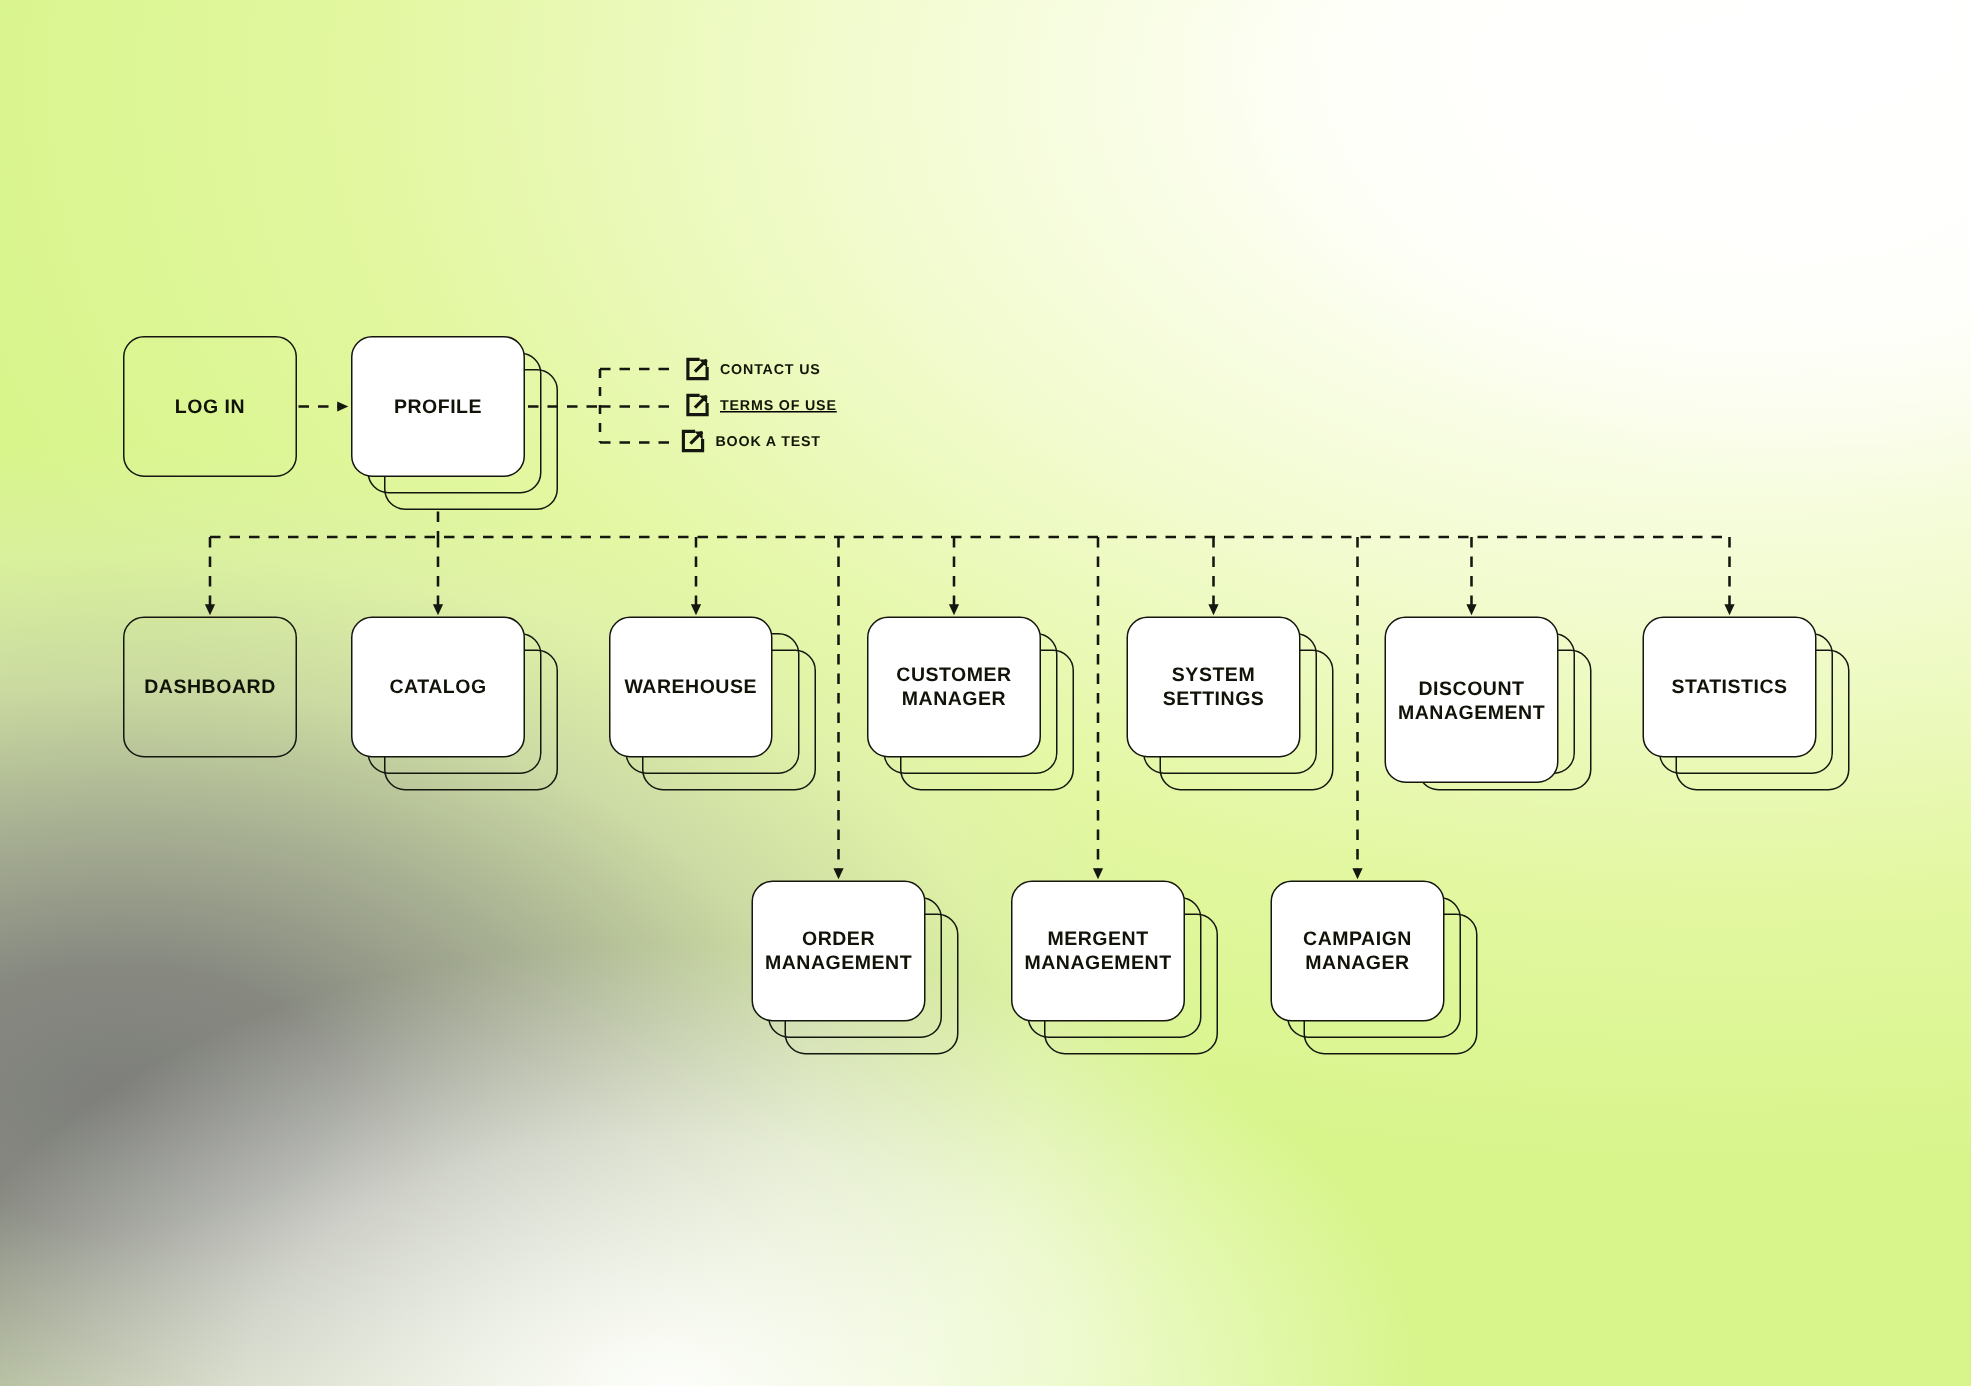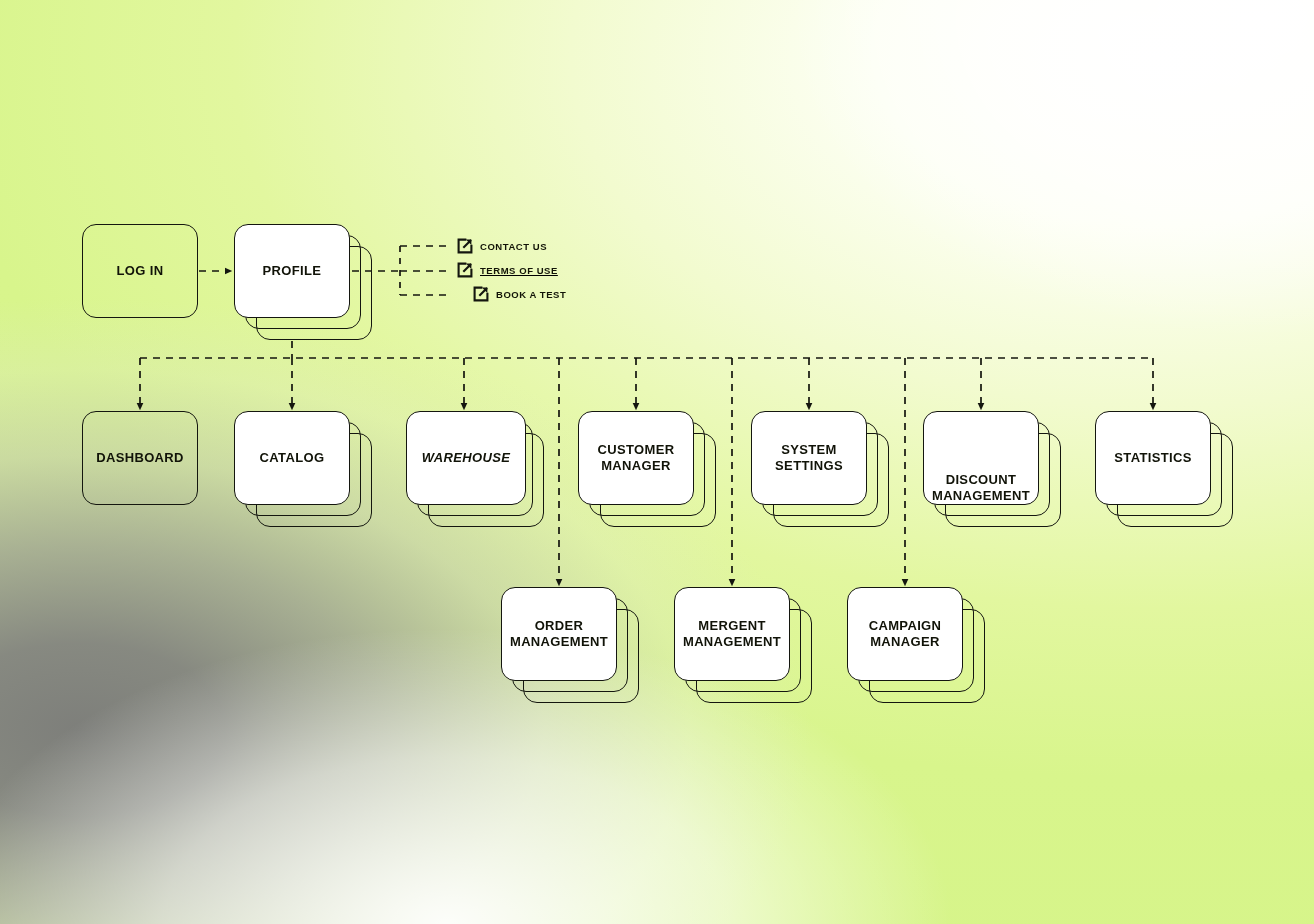--- a/index.html
+++ b/index.html
@@ -211,7 +211,7 @@
         </svg>
         <span class="lbl">TERMS OF USE</span>
       </div>
-      <div class="linkrow" style="left: 473px; top: 286px;">
+      <div class="linkrow" style="left: 454px; top: 286px;">
         <svg class="ext-icon" viewBox="0 0 16 16">
           <path d="M9.4 1.6 H1.6 V14.4 H14.4 V6.7" fill="none" stroke="#14160f" stroke-width="2.1"></path>
           <path d="M6.3 9.7 L14.1 1.9" fill="none" stroke="#14160f" stroke-width="2.1"></path>

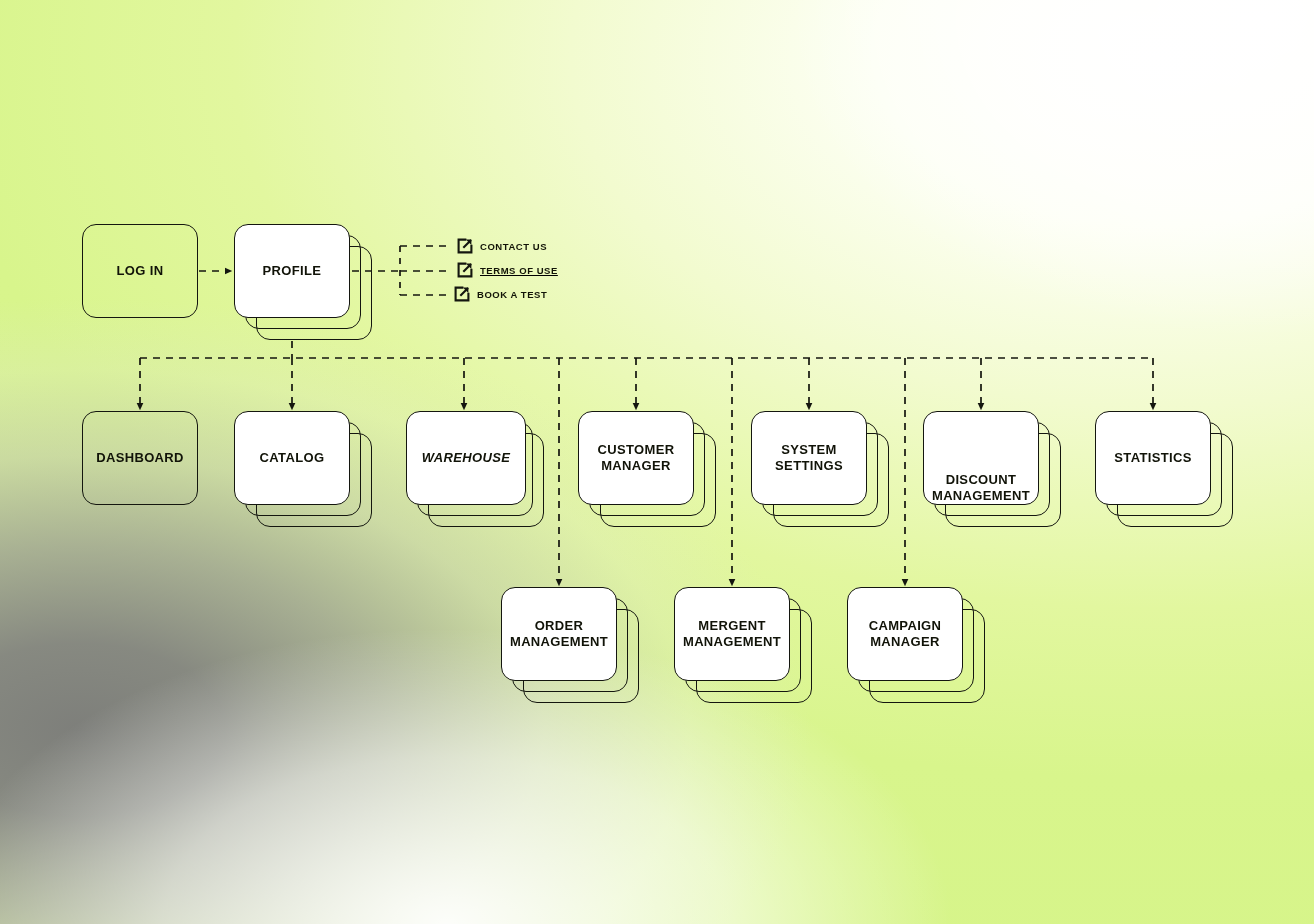--- a/index.html
+++ b/index.html
@@ -139,7 +139,7 @@
       <div class="node" style="left: 406px; top: 411px; width: 116px; height: 94px;">
         <div class="shadowcard" style="left: 22px; top: 22px; width: 116px; height: 94px;"></div>
         <div class="shadowcard" style="left: 11px; top: 11px; width: 116px; height: 94px;"></div>
-        <div class="card" style="width: 120px; height: 94px; font-style: italic;">
+        <div class="card" style="width: 109px; height: 94px;">
           <span class="cap">WAREHOUSE</span>
         </div>
       </div>

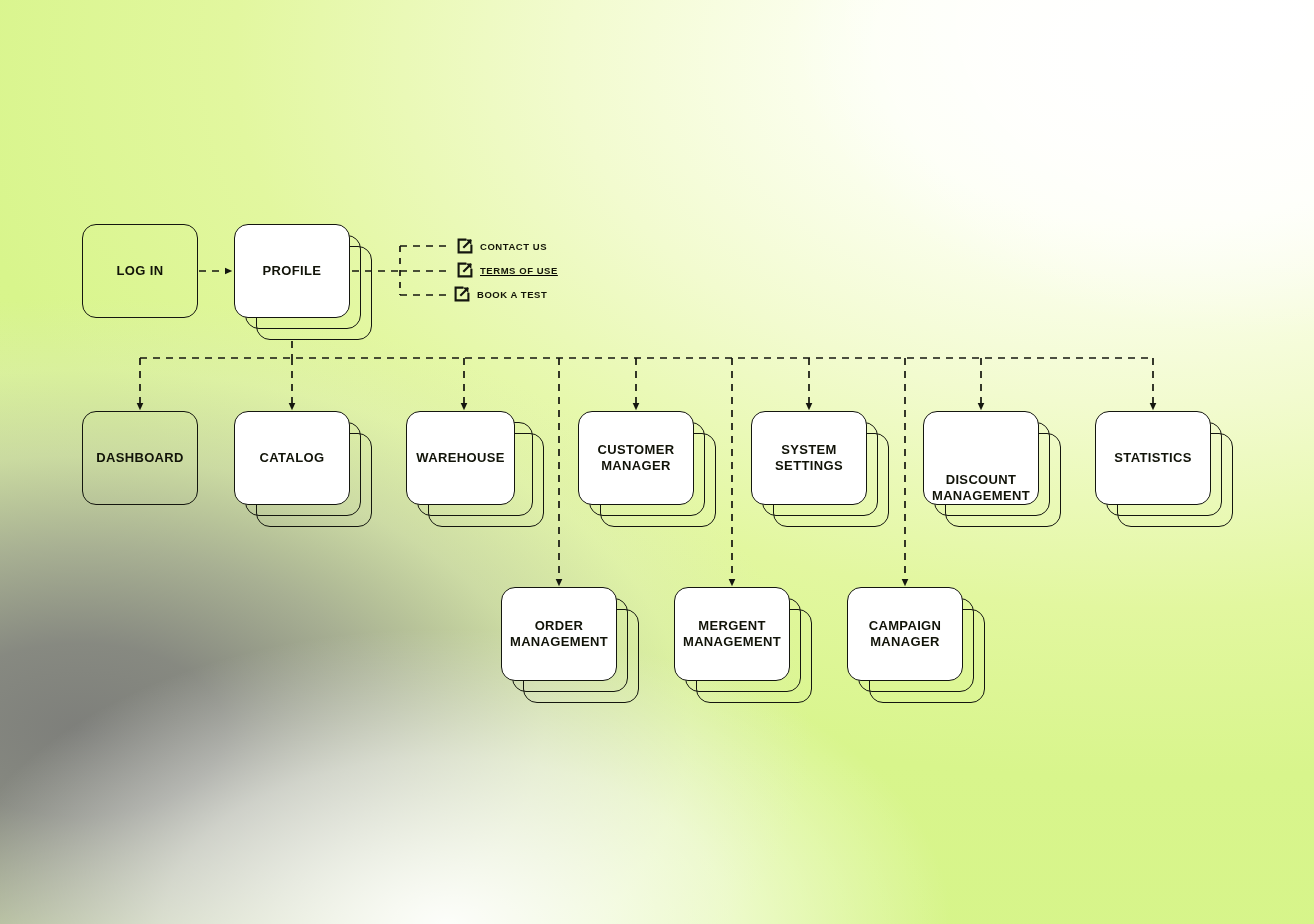--- a/index.html
+++ b/index.html
@@ -160,7 +160,7 @@
       <div class="node" style="left: 923px; top: 411px; width: 116px; height: 94px;">
         <div class="shadowcard" style="left: 22px; top: 22px; width: 116px; height: 94px;"></div>
         <div class="shadowcard" style="left: 11px; top: 11px; width: 116px; height: 94px;"></div>
-        <div class="card" style="width: 116px; height: 94px; align-items: flex-end;">
+        <div class="card" style="width: 116px; height: 111px;">
           <span class="cap">DISCOUNT MANAGEMENT</span>
         </div>
       </div>

